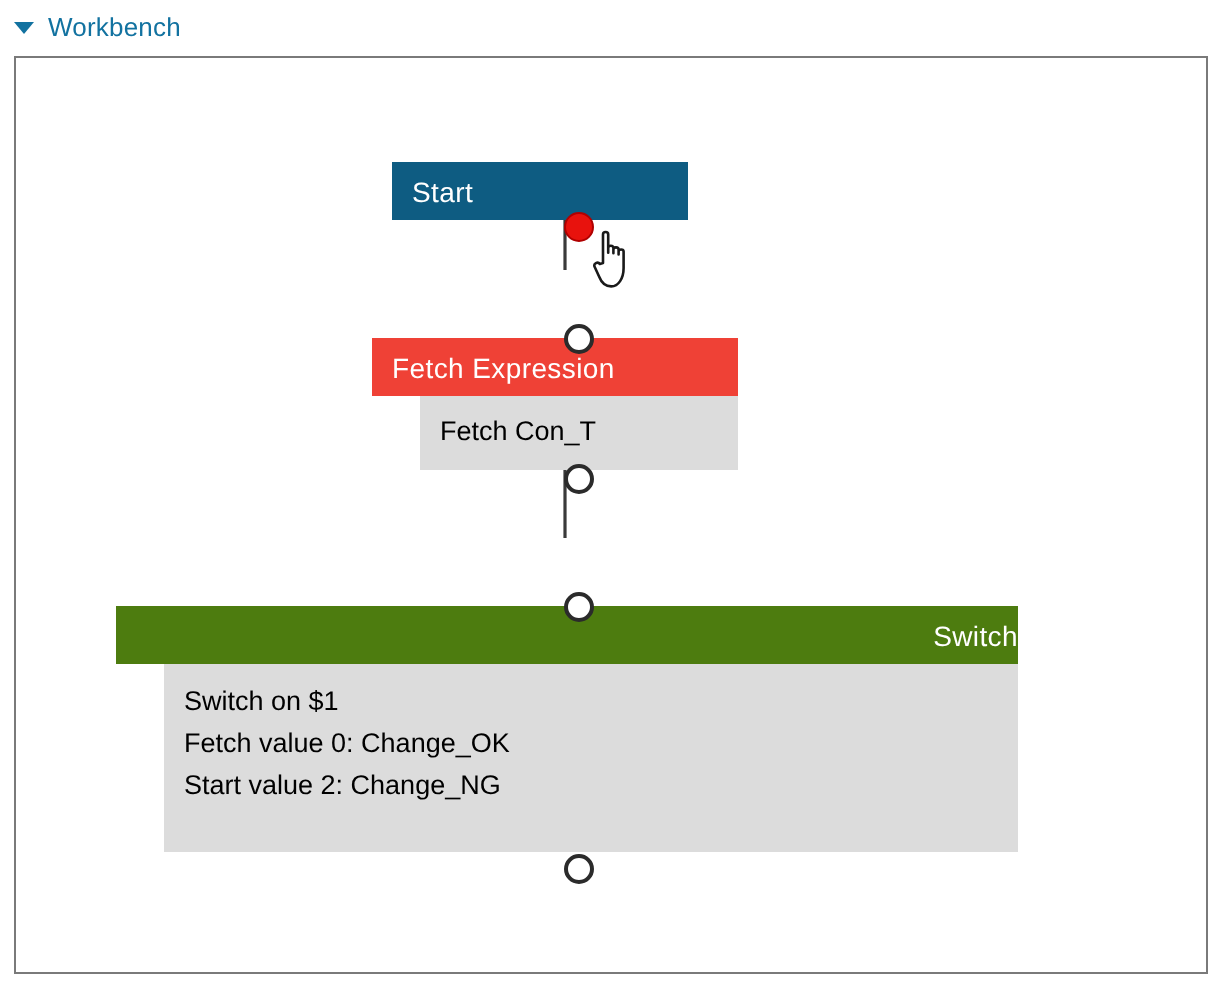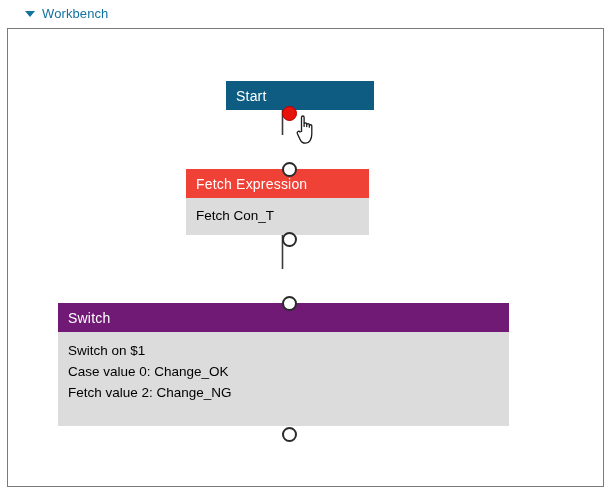--- a/index.html
+++ b/index.html
@@ -23,7 +23,7 @@
     height: 26px;
     display: flex;
     align-items: center;
-    padding-left: 25px;
+    padding-left: 7px;
     box-sizing: border-box;
   }
   #collapse-triangle {

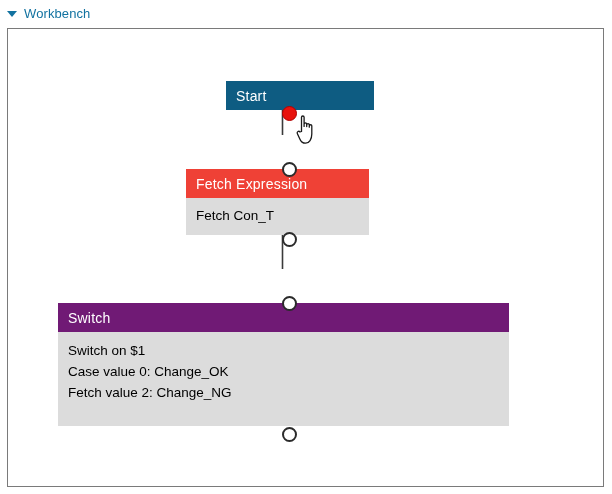--- a/index.html
+++ b/index.html
@@ -93,7 +93,7 @@
   }
 
   
-  #node-start        { left: 218px; top: 52px;  width: 148px; }
+  #node-start        { left: 188px; top: 52px;  width: 148px; }
   #node-fetch        { left: 178px; top: 140px; width: 183px; }
   #node-switch       { left: 50px;  top: 274px; width: 451px; }
 

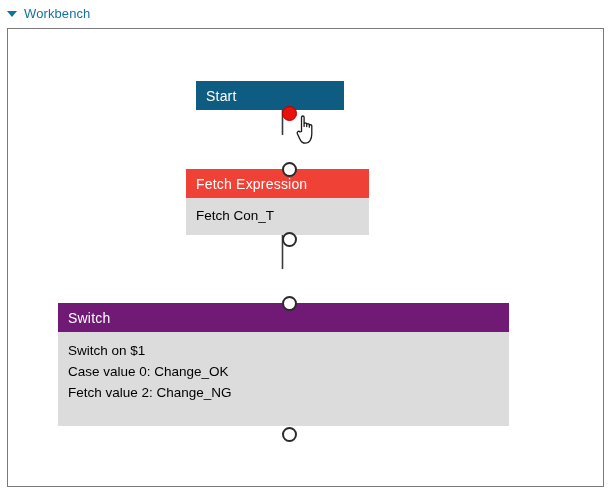--- a/index.html
+++ b/index.html
@@ -84,6 +84,7 @@
     background: #dcdcdc;
     box-sizing: border-box;
     padding: 7px 0 7px 10px;
+    margin-left: 24px;
   }
   .node-body-line {
     font-size: 13.5px;

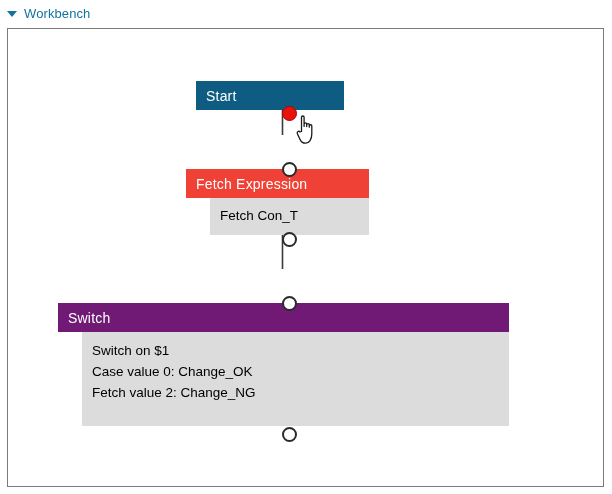--- a/index.html
+++ b/index.html
@@ -163,7 +163,7 @@
   </div>
 
   <div class="node" id="node-switch">
-    <div class="node-header" style="background:#701a75;">
+    <div class="node-header" style="background:#4d7c0f;justify-content:flex-end;">
       <span>Switch</span>
     </div>
     <div class="node-body" style="height:94px; padding-top:8px;">

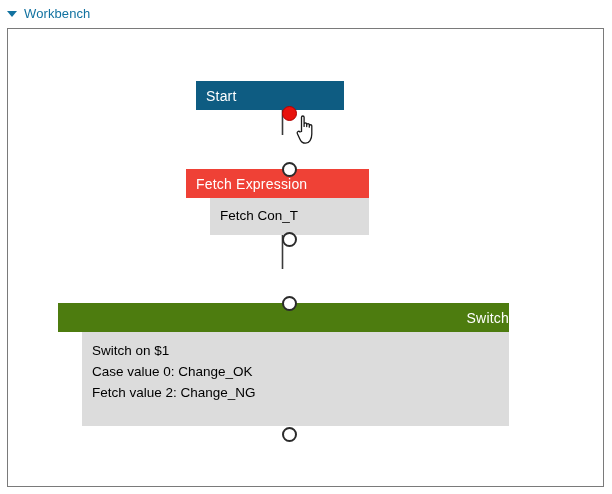--- a/index.html
+++ b/index.html
@@ -168,7 +168,7 @@
     </div>
     <div class="node-body" style="height:94px; padding-top:8px;">
       <div class="node-body-line">Switch on $1</div>
-      <div class="node-body-line">Case value 0: Change_OK</div>
+      <div class="node-body-line">Fetch value 0: Change_OK</div>
       <div class="node-body-line">Fetch value 2: Change_NG</div>
     </div>
   </div>

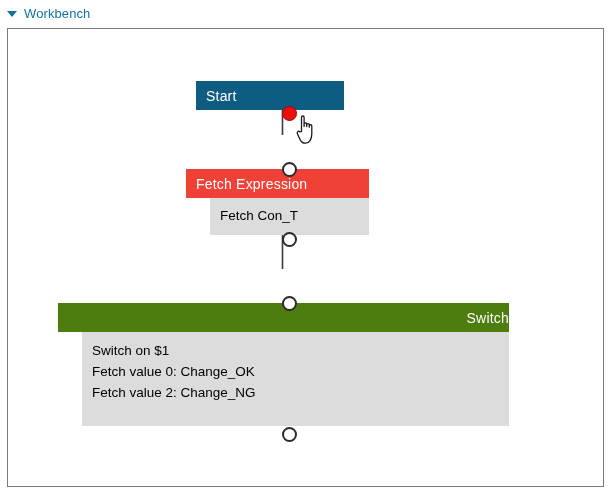--- a/index.html
+++ b/index.html
@@ -169,7 +169,7 @@
     <div class="node-body" style="height:94px; padding-top:8px;">
       <div class="node-body-line">Switch on $1</div>
       <div class="node-body-line">Fetch value 0: Change_OK</div>
-      <div class="node-body-line">Fetch value 2: Change_NG</div>
+      <div class="node-body-line">Start value 2: Change_NG</div>
     </div>
   </div>
 

